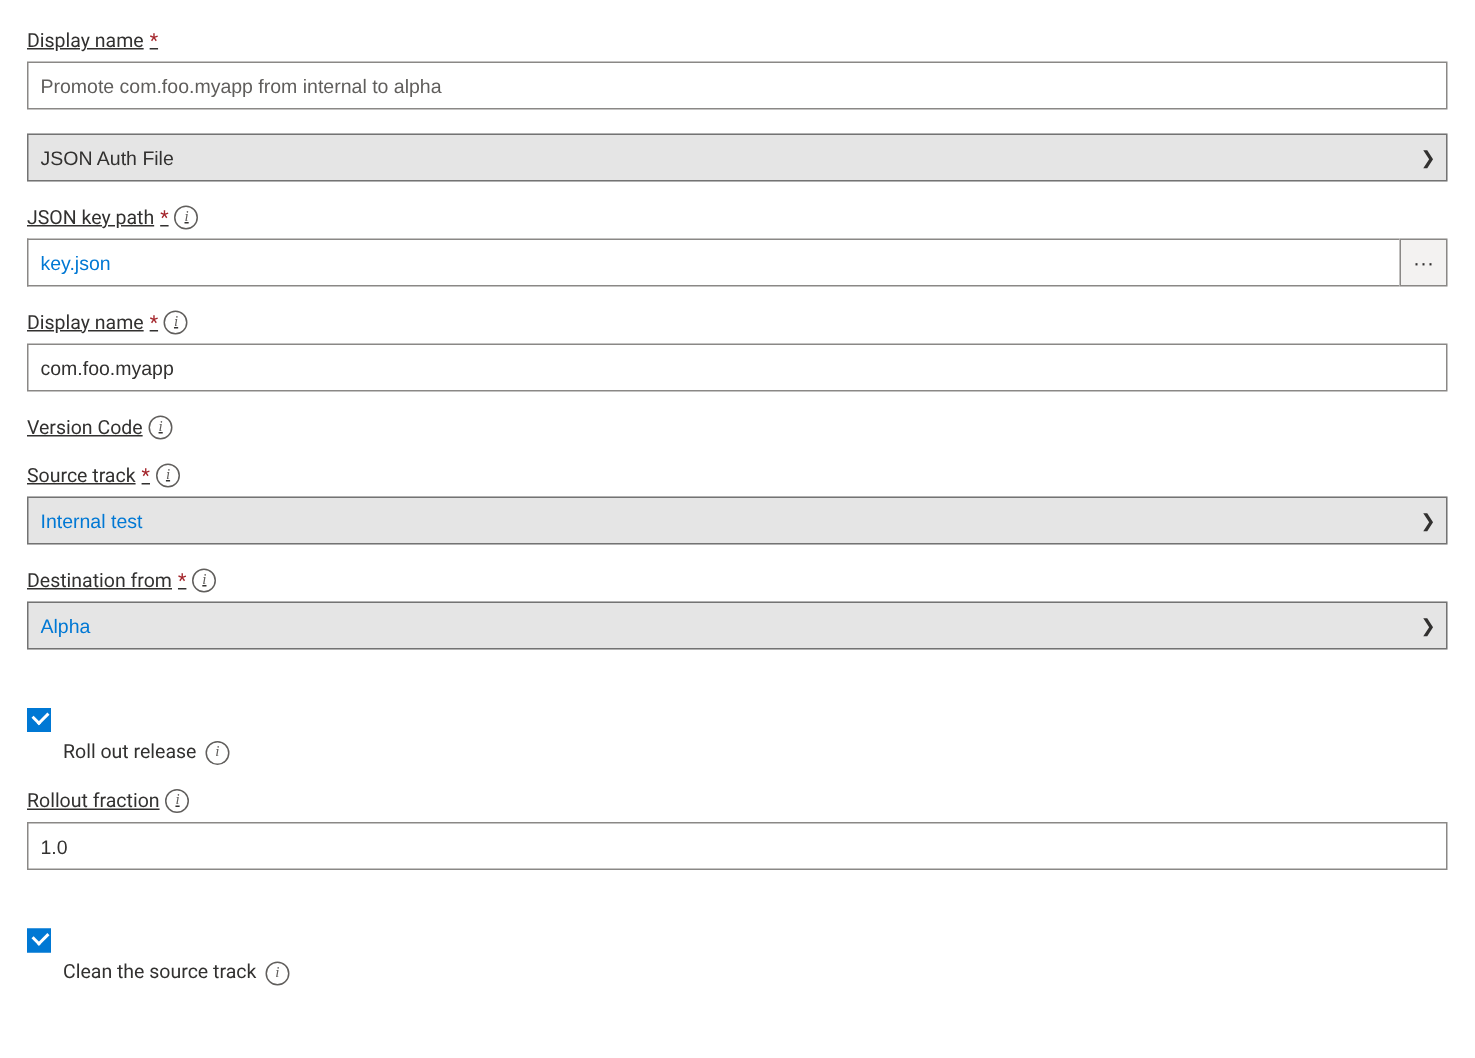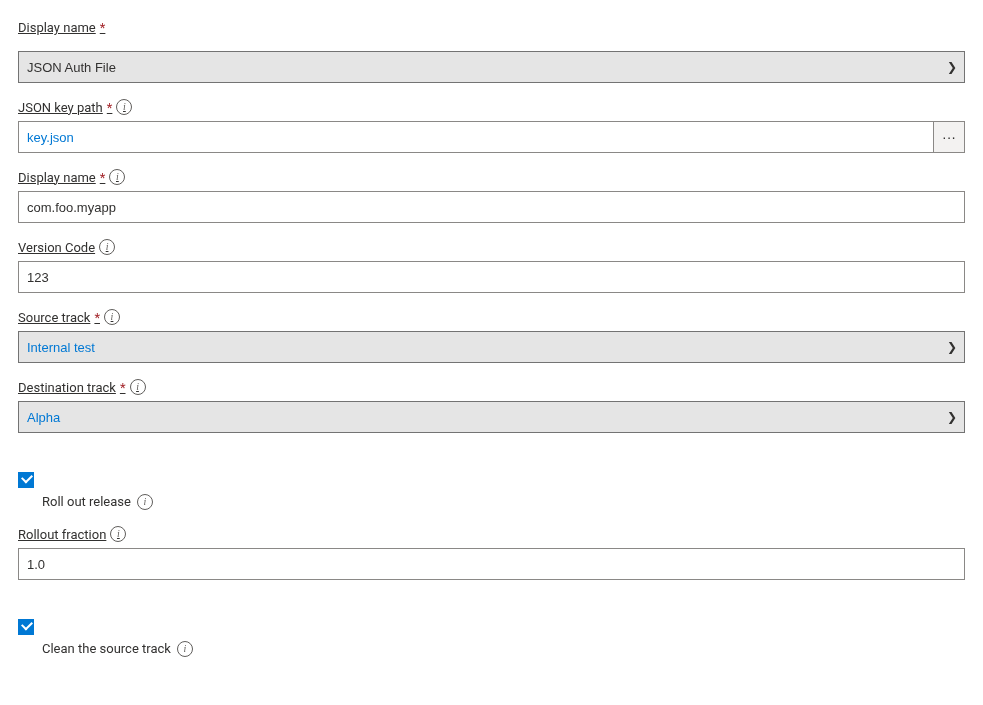--- a/index.html
+++ b/index.html
@@ -186,6 +186,7 @@
     <span>Display name</span>
     <span class="required-star">*</span>
   </div>
+  <input type="text" class="form-input display-name-input" value="Promote com.foo.myapp from internal to alpha" style="">
 </div>
 
 <div class="form-group">

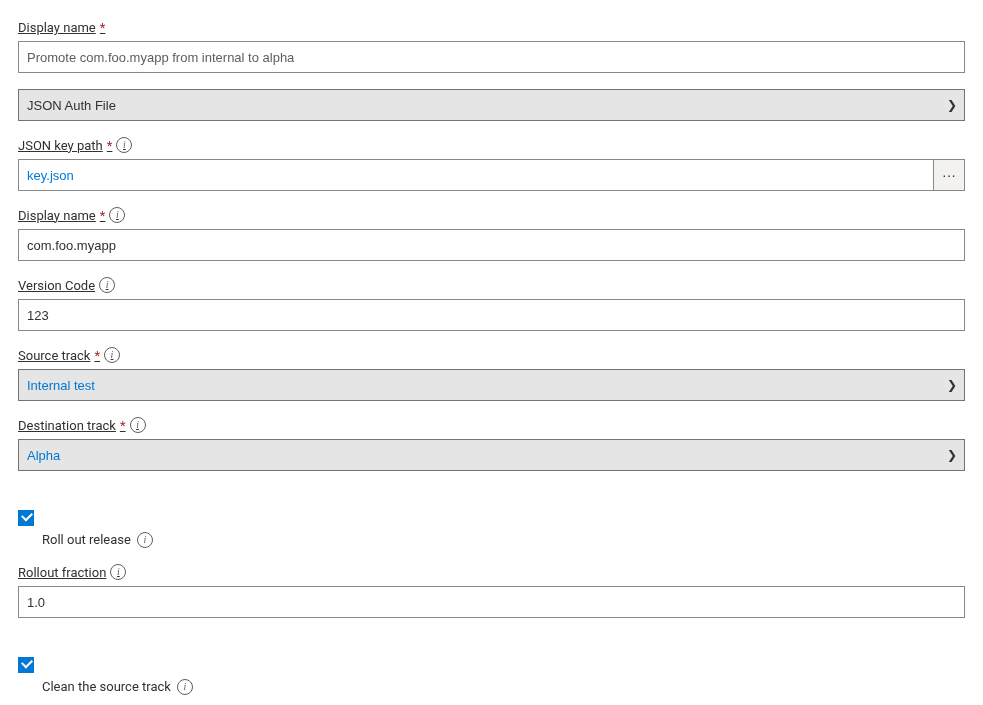--- a/index.html
+++ b/index.html
@@ -228,7 +228,6 @@
     <span>Version Code</span>
     <span class="info-icon">i</span>
   </div>
-  <input type="text" class="form-input" value="123" style="">
 </div>
 
 <div class="form-group">

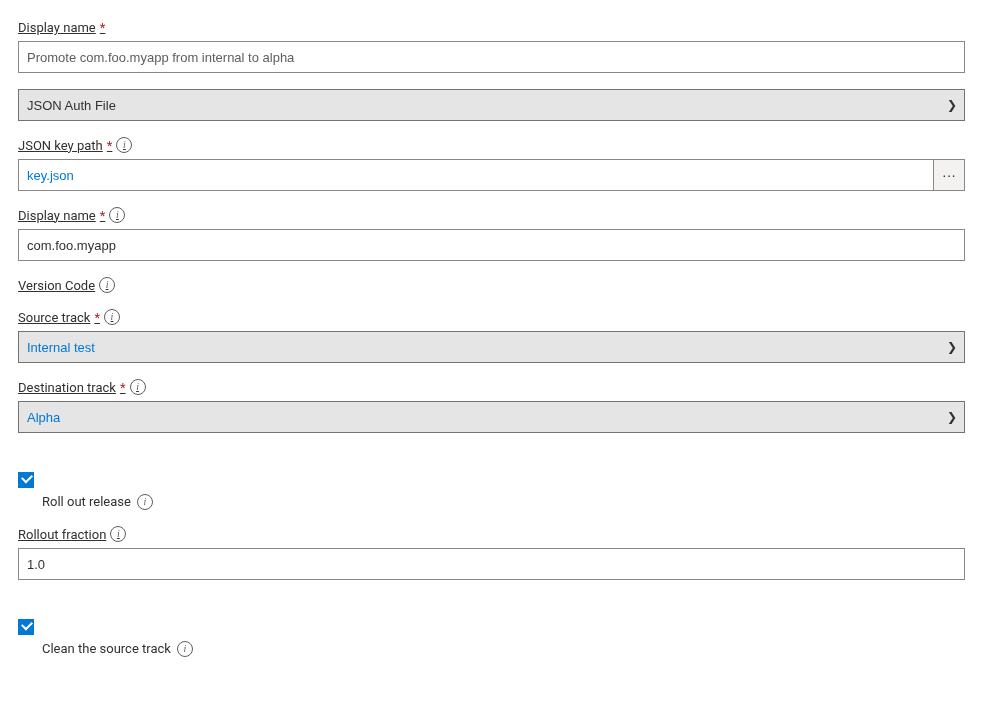--- a/index.html
+++ b/index.html
@@ -249,7 +249,7 @@
 
 <div class="form-group">
   <div class="form-label">
-    <span>Destination track</span>
+    <span>Destination from</span>
     <span class="required-star">*</span>
     <span class="info-icon">i</span>
   </div>

